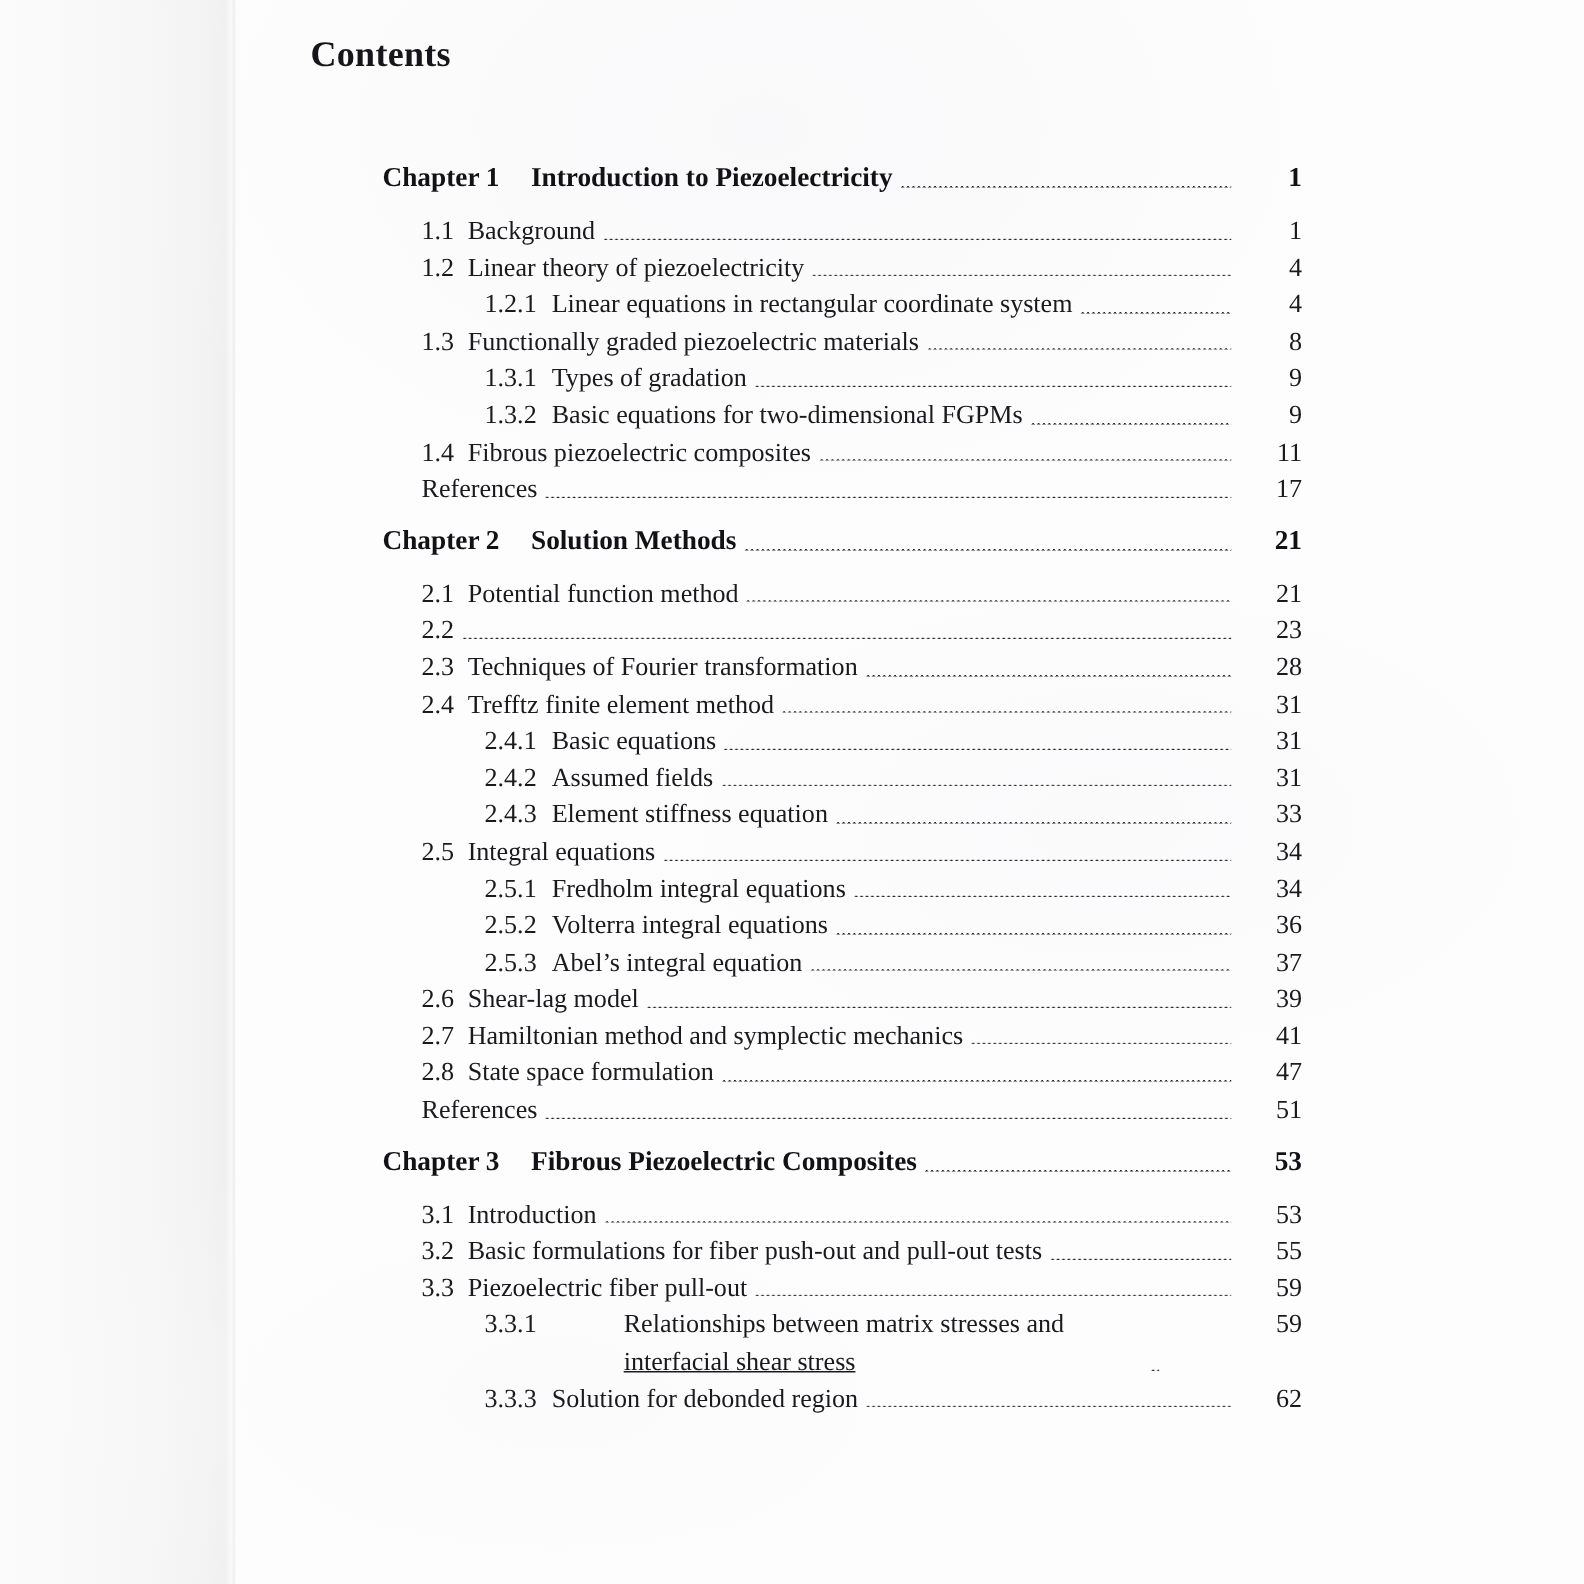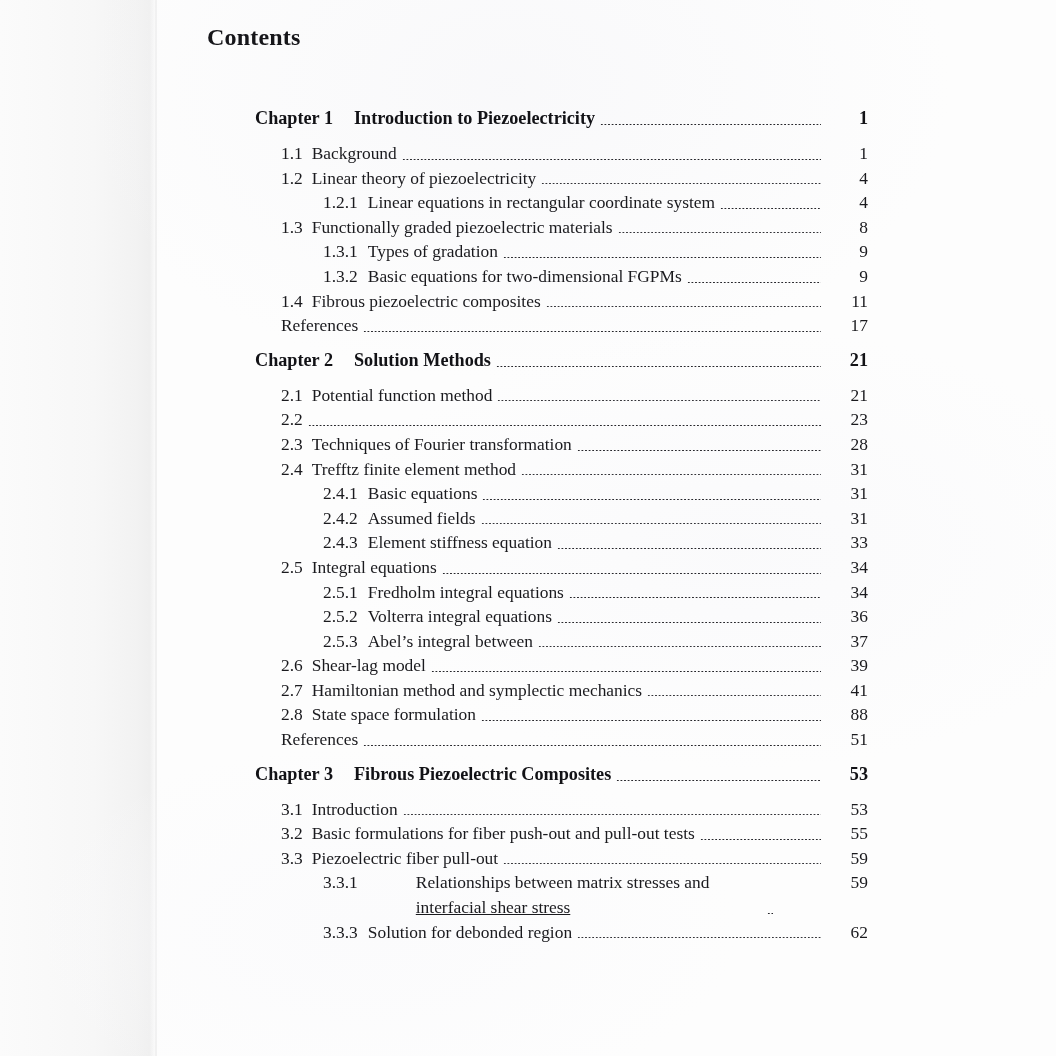--- a/index.html
+++ b/index.html
@@ -291,7 +291,7 @@
         </div>
         <div class="entry lvl-2">
           <span class="num">2.5.3</span>
-          <span class="title-wrap">Abel’s integral between</span>
+          <span class="title-wrap">Abel’s integral equation</span>
           <span class="leader"></span>
           <span class="page">37</span>
         </div>

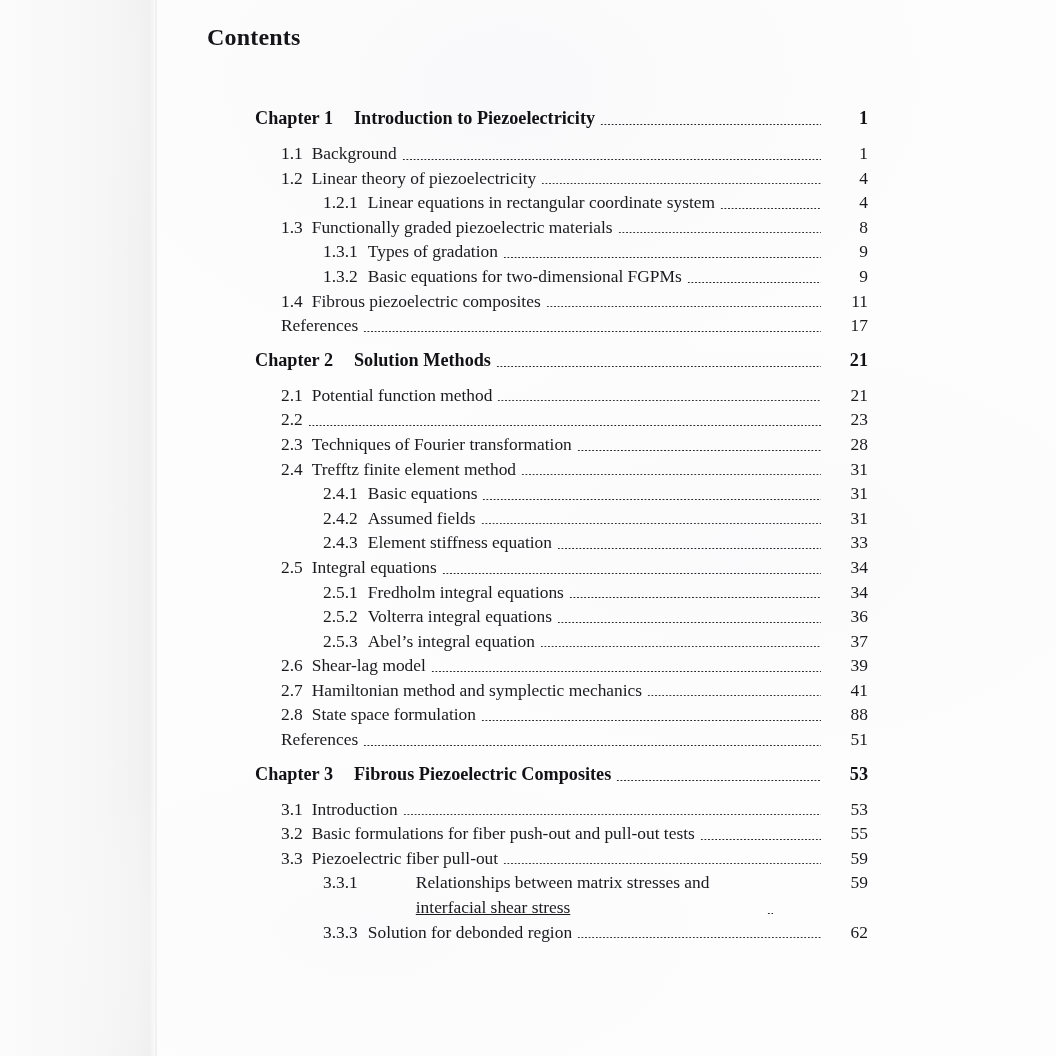--- a/index.html
+++ b/index.html
@@ -311,7 +311,7 @@
           <span class="num">2.8</span>
           <span class="title-wrap">State space formulation</span>
           <span class="leader"></span>
-          <span class="page">88</span>
+          <span class="page">47</span>
         </div>
         <div class="entry lvl-r">
           <span class="num">References</span>

